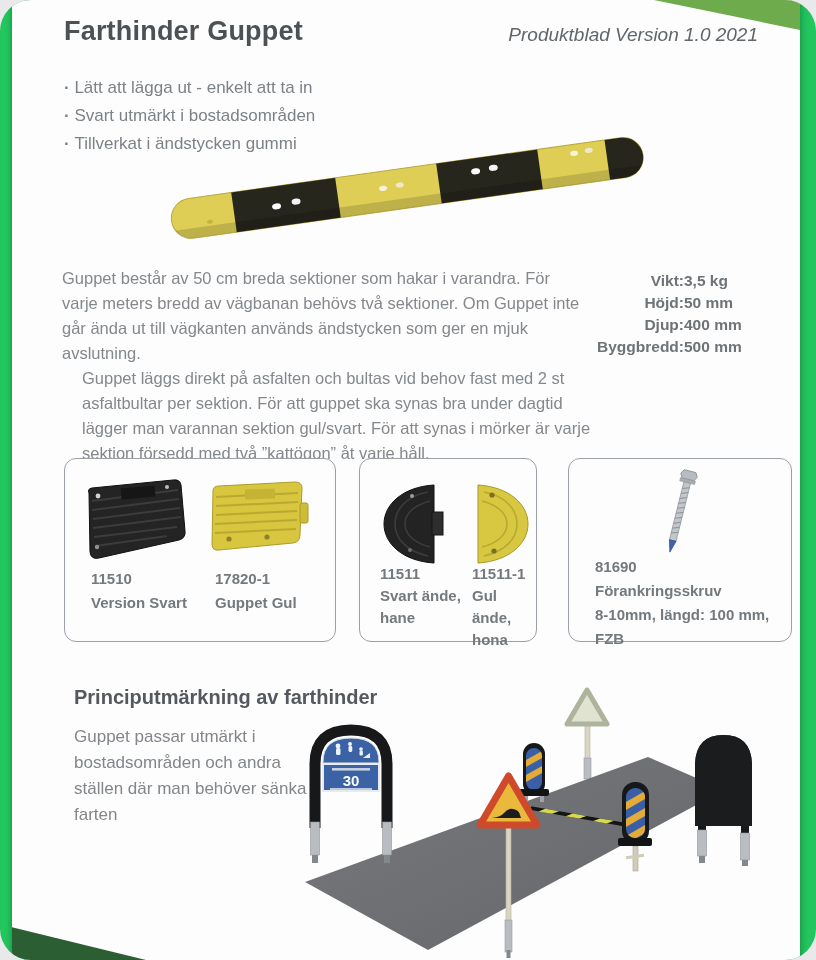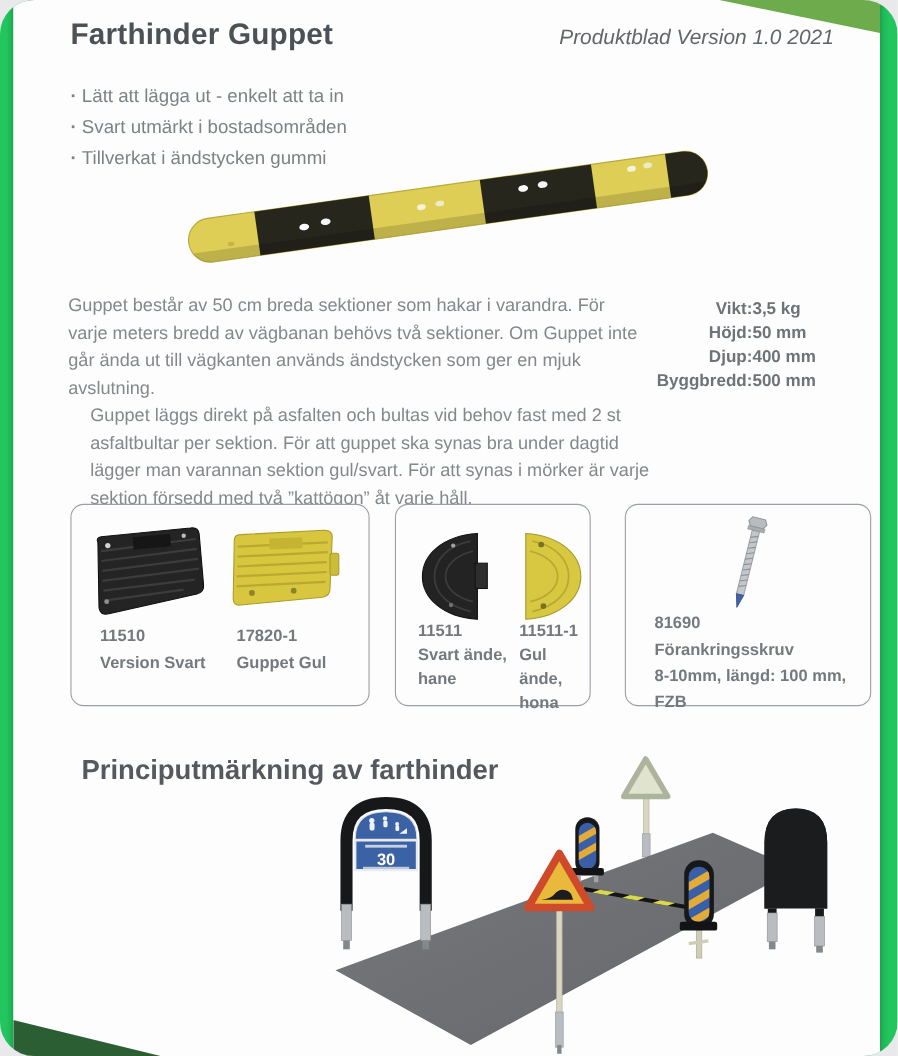--- a/index.html
+++ b/index.html
@@ -28,7 +28,7 @@
   .b1{left:52px;width:272px;} .b2{left:334px;width:178px;margin-left:13px;} .b3{left:556px;width:224px;}
   .sku{font-size:15px;font-weight:bold;color:#74797d;line-height:24px;}
   .sku2{font-size:15px;font-weight:bold;color:#74797d;line-height:22px;}
-  .h2{left:62px;top:686px;font-size:25px;font-weight:bold;color:#55595e;}
+  .h2{left:62px;top:686px;font-size:20px;font-weight:bold;color:#55595e;}
   .p3{left:62px;top:724px;width:242px;font-size:17px;line-height:26px;color:#82868a;}
   svg{display:block;}
 </style>

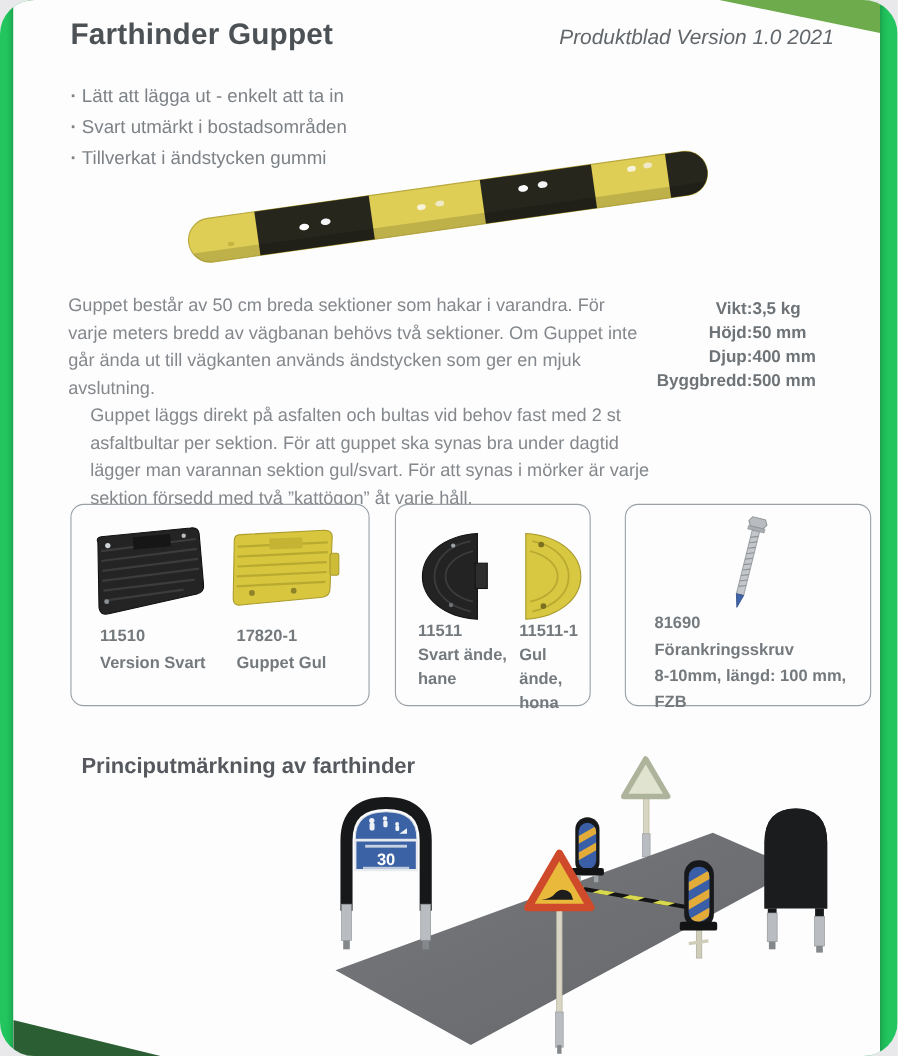--- a/index.html
+++ b/index.html
@@ -199,6 +199,7 @@
     </div>
 
     <div class="abs h2">Principutmärkning av farthinder</div>
+    <div class="abs p3">Guppet passar utmärkt i bostadsområden och andra ställen där man behöver sänka farten</div>
 
     <svg class="abs" style="left:288px;top:678px" width="492" height="282" viewBox="0 0 492 282">
       <defs>

